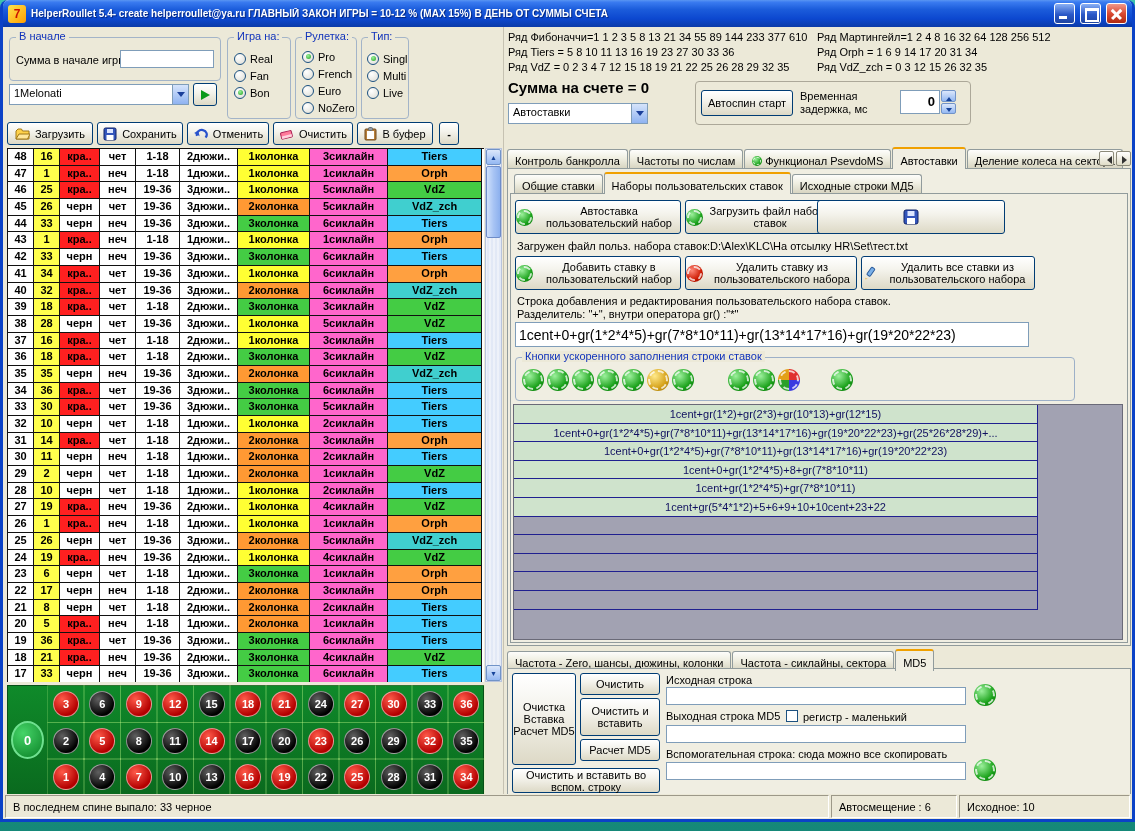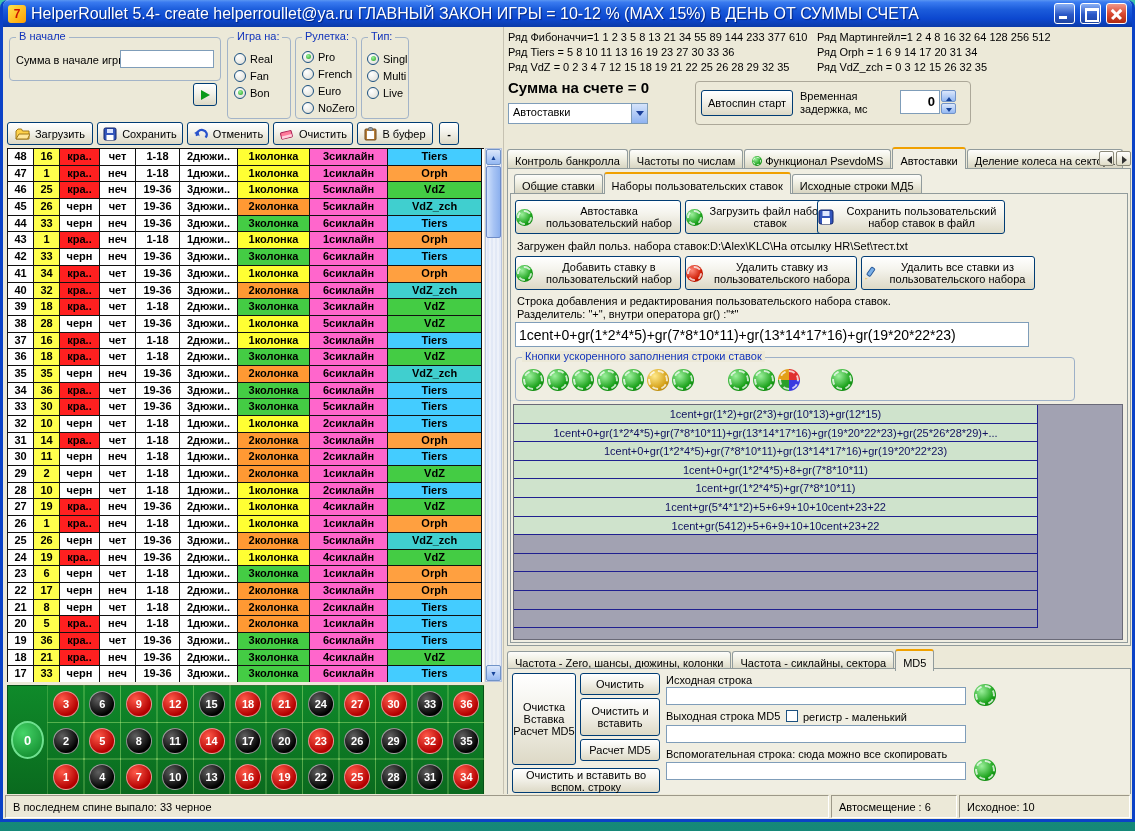--- a/index.html
+++ b/index.html
@@ -21,7 +21,7 @@
   }
   .app-icon { width:18px; height:18px; border-radius:3px; background:linear-gradient(135deg,#ffe44d,#ff9d00);
     color:#cc1100; font-weight:bold; font-size:12px; display:flex; align-items:center; justify-content:center; }
-  .title-text { flex:1; color:#fff; font-weight:normal; font-size:16px; white-space:nowrap; overflow:hidden; text-shadow:1px 1px 1px #00227a; }
+  .title-text { flex:1; color:#fff; font-weight:bold; font-size:10px; white-space:nowrap; overflow:hidden; text-shadow:1px 1px 1px #00227a; }
   .tb-btn { width:21px; height:21px; border-radius:3px; border:1px solid #fff; position:relative; flex:0 0 auto; }
   .tb-btn.minb,.tb-btn.maxb { background:linear-gradient(180deg,#8ab0f4,#2a58c8 55%,#1e44a0); }
   .tb-btn.closeb { background:linear-gradient(180deg,#f0988a,#da4a33 50%,#b02a10); }

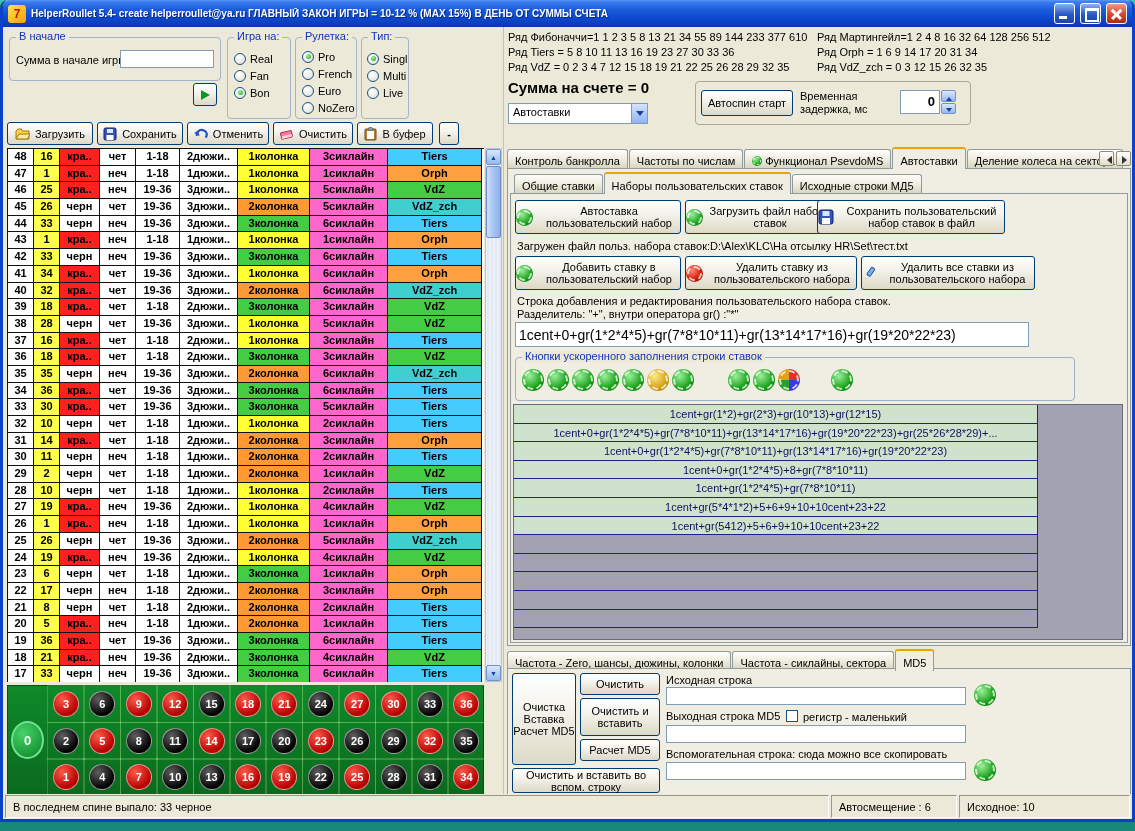--- a/index.html
+++ b/index.html
@@ -138,6 +138,10 @@
         <input class="xpinput" style="position: absolute; left: 110px; top: 12px; width: 94px; height: 18px;" value="">
       </div>
 
+      <div class="combo" style="left:4px; top:55px; width:180px; height:21px;">
+        <div class="cval">1Melonati</div>
+        <div class="cbtn"></div>
+      </div>
       <div class="xpbtn play-btn">
           <span class="play-tri"></span>
         </div>

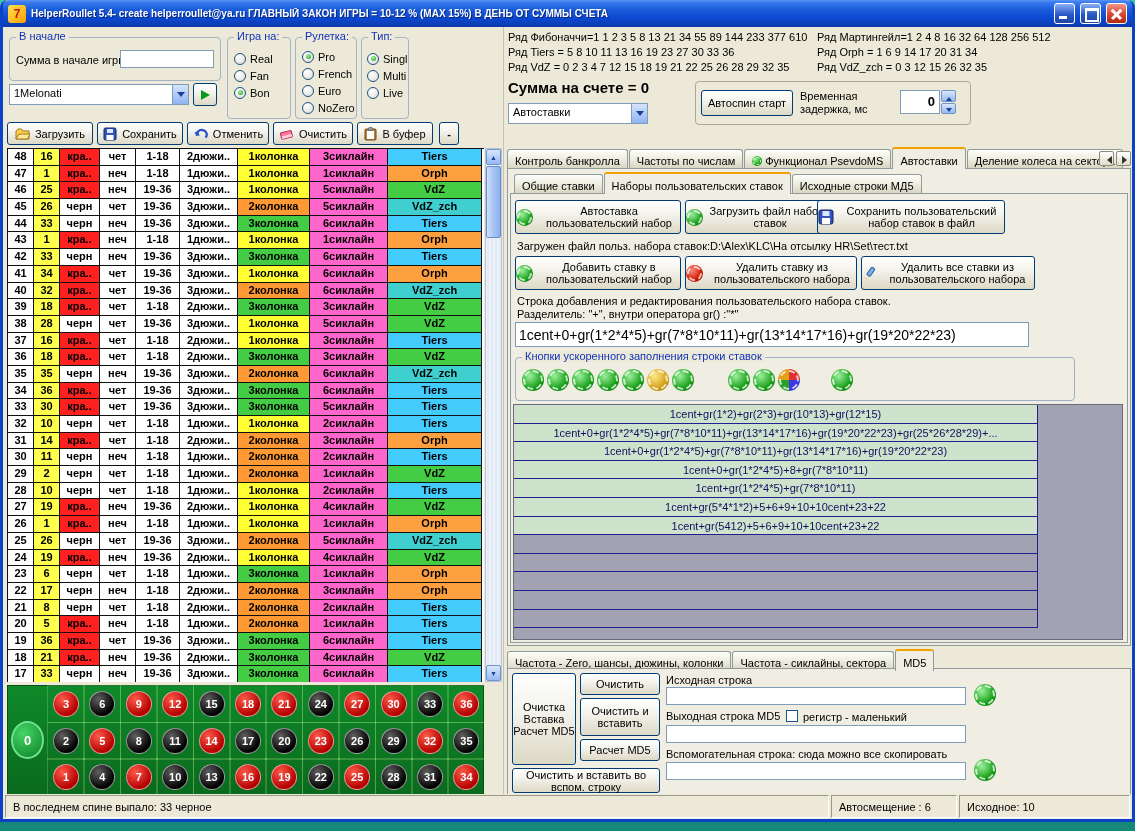--- a/index.html
+++ b/index.html
@@ -815,7 +815,6 @@
                   <rect x="4" y="9" width="8" height="6" fill="#ffffff"></rect>
                 </svg>
               </span>
-            <span style="white-space:normal;">Сохранить пользовательский набор ставок в файл</span>
           </div>
 
           <div class="lbl" style="left:6px; top:46px;">Загружен файл польз. набора ставок:D:\Alex\KLC\На отсылку HR\Set\тест.txt</div>

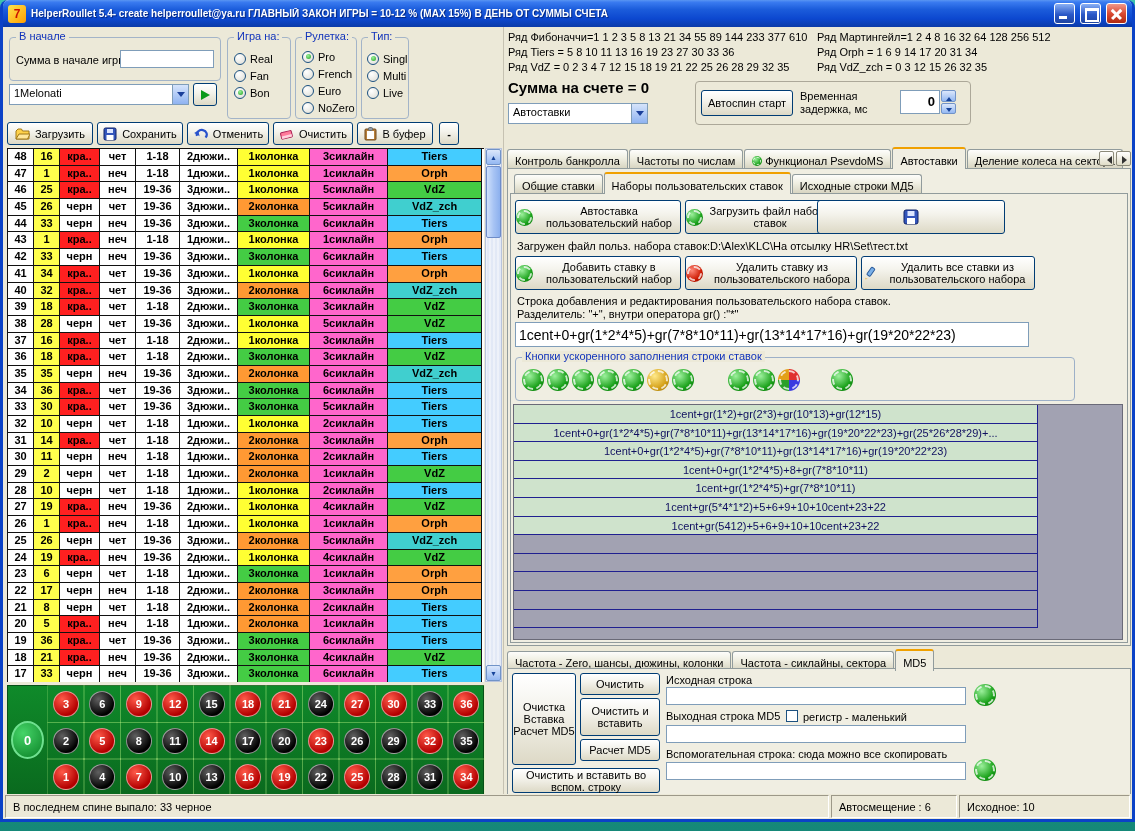--- a/index.html
+++ b/index.html
@@ -867,7 +867,6 @@
                 <div class="betrow">1cent+0+gr(1*2*4*5)+8+gr(7*8*10*11)</div>
                 <div class="betrow">1cent+gr(1*2*4*5)+gr(7*8*10*11)</div>
                 <div class="betrow">1cent+gr(5*4*1*2)+5+6+9+10+10cent+23+22</div>
-                <div class="betrow">1cent+gr(5412)+5+6+9+10+10cent+23+22</div>
                 <div class="betrow empty"></div>
                 <div class="betrow empty"></div>
                 <div class="betrow empty"></div>

